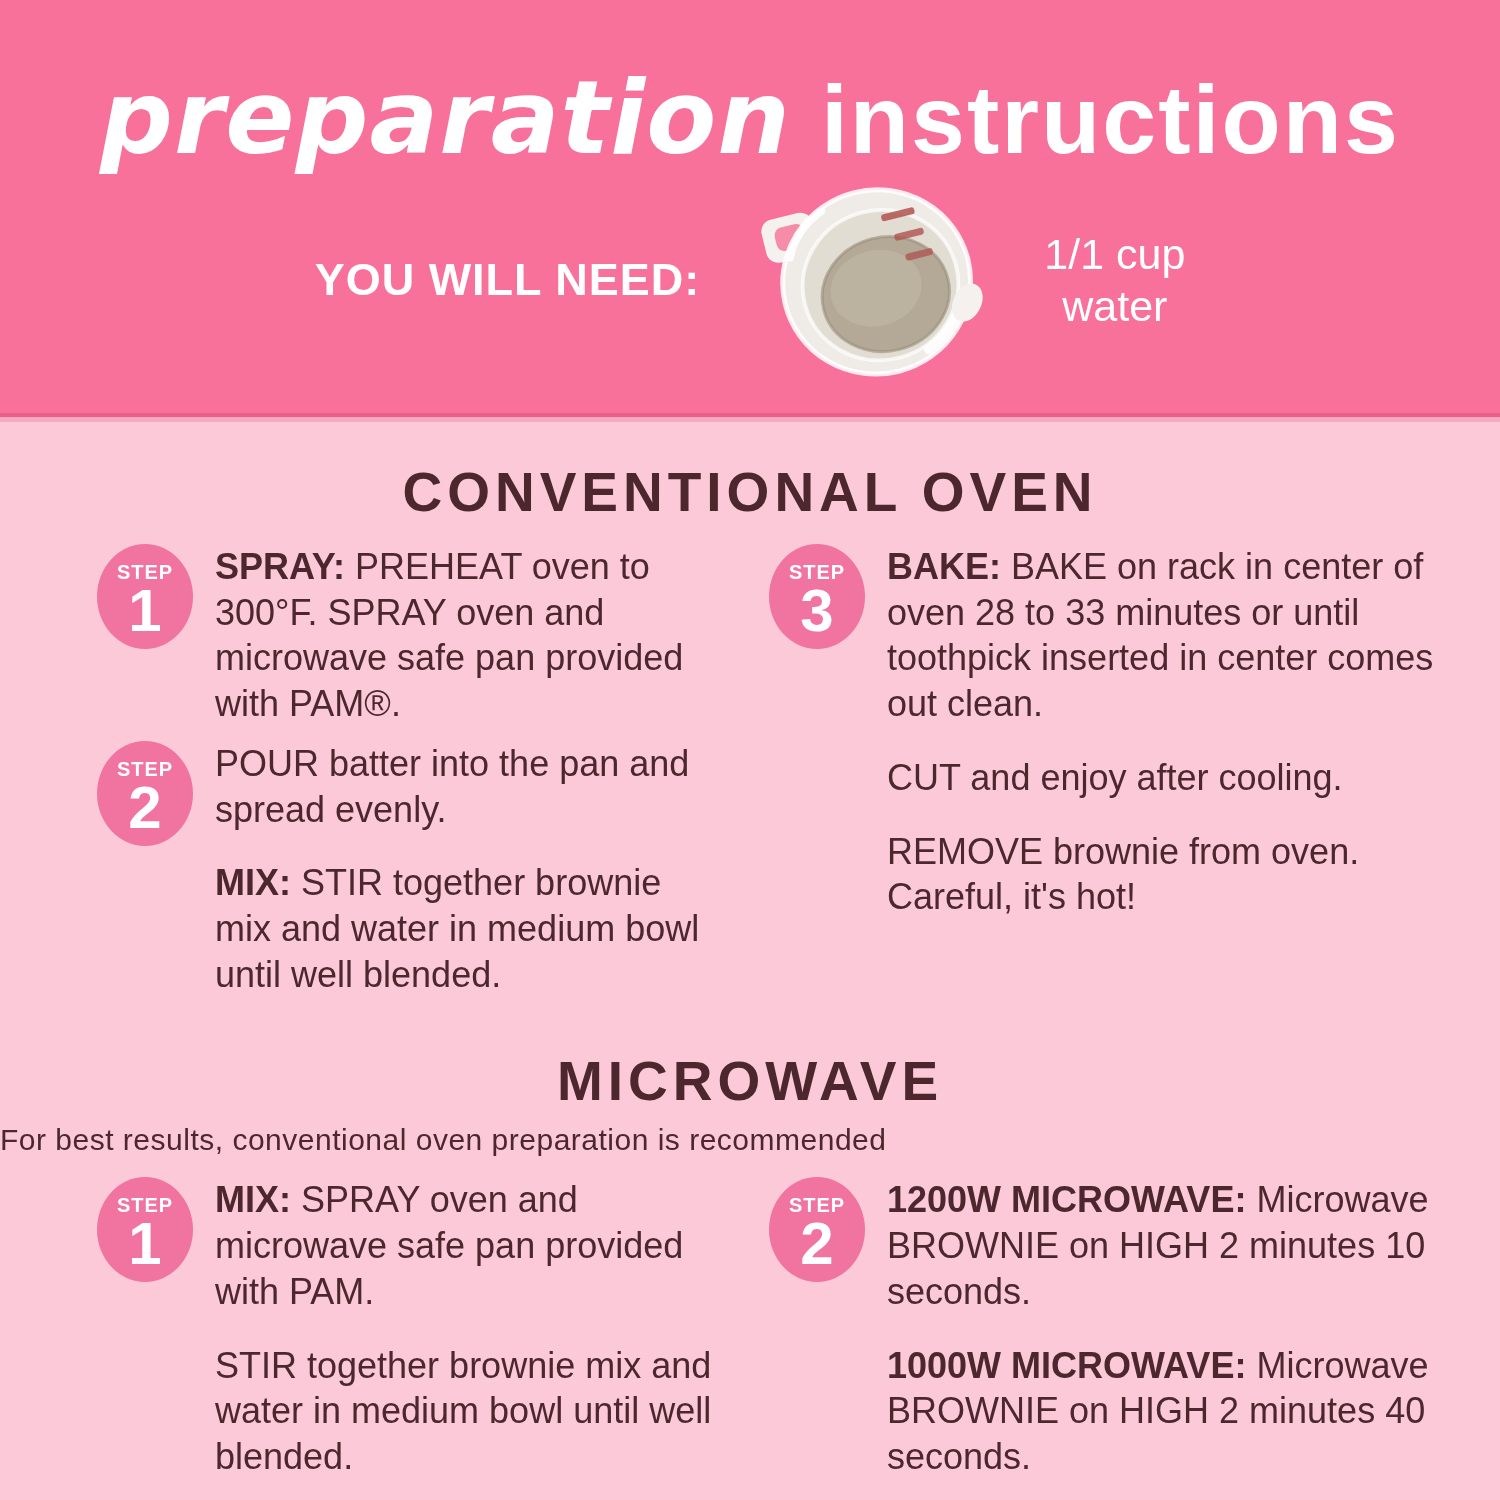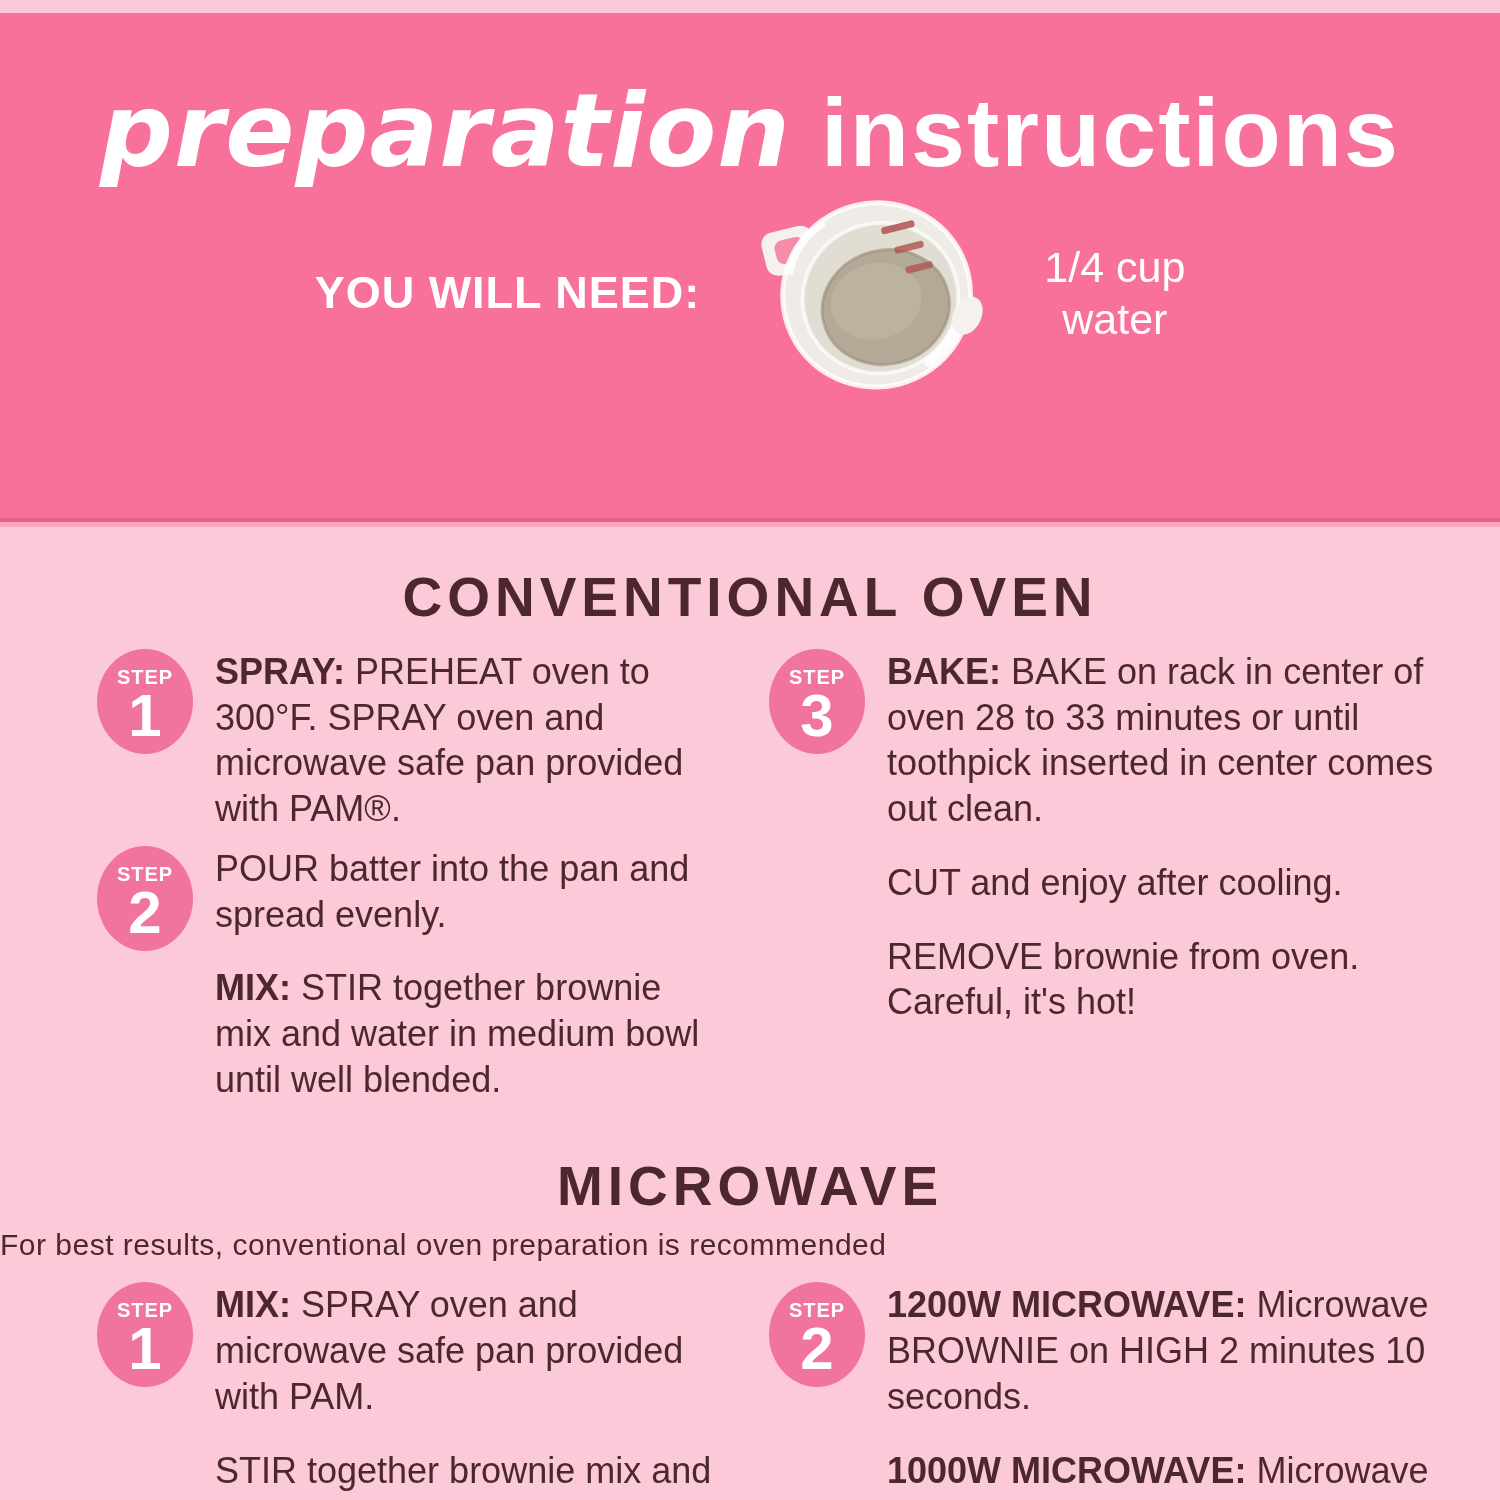--- a/index.html
+++ b/index.html
@@ -20,10 +20,9 @@
   }
   
   .top-section{
-    height:505px;
+    height:413px;
     background:var(--top_bg);
     position:relative;
-    margin-top:13px;
   }
   .title-row{
     text-align:center;

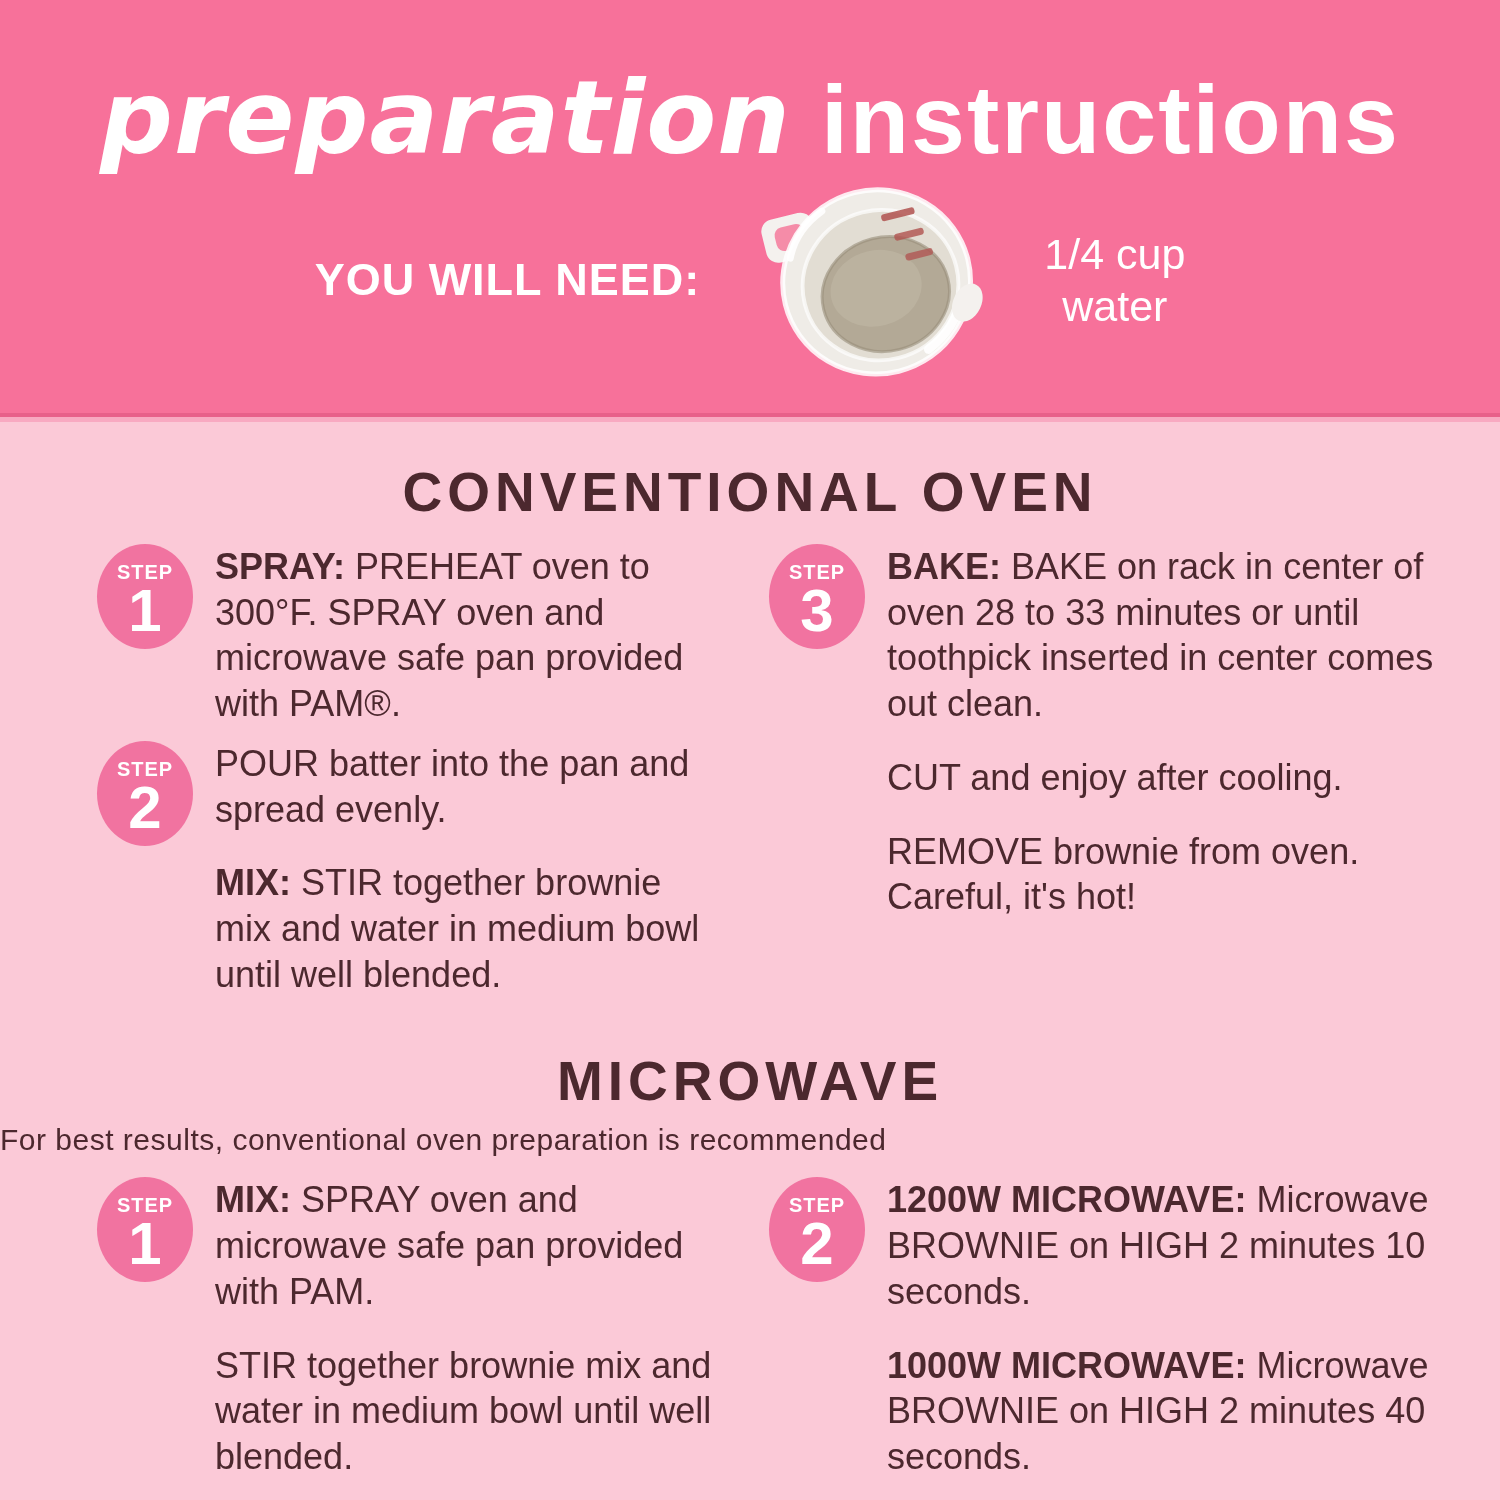--- a/index.html
+++ b/index.html
@@ -170,7 +170,7 @@
       </svg>
     </span>
     <span class="need-qty">
-      <div>1/4 cup</div>
+      <div>1/1 cup</div>
       <div>water</div>
     </span>
   </div>

